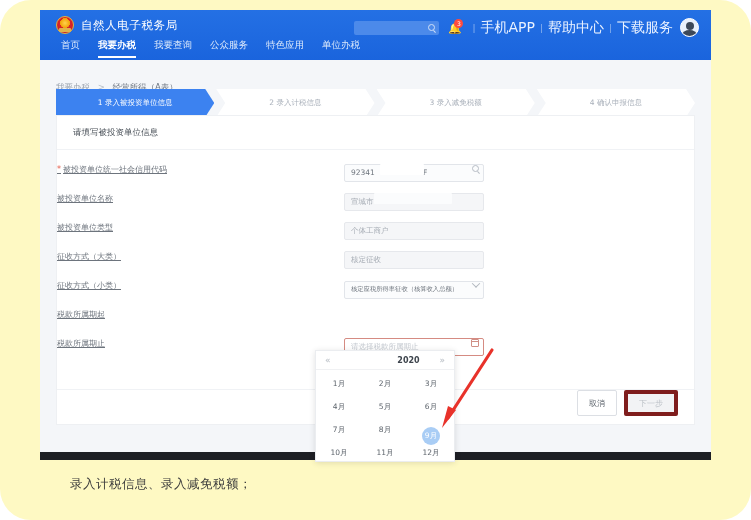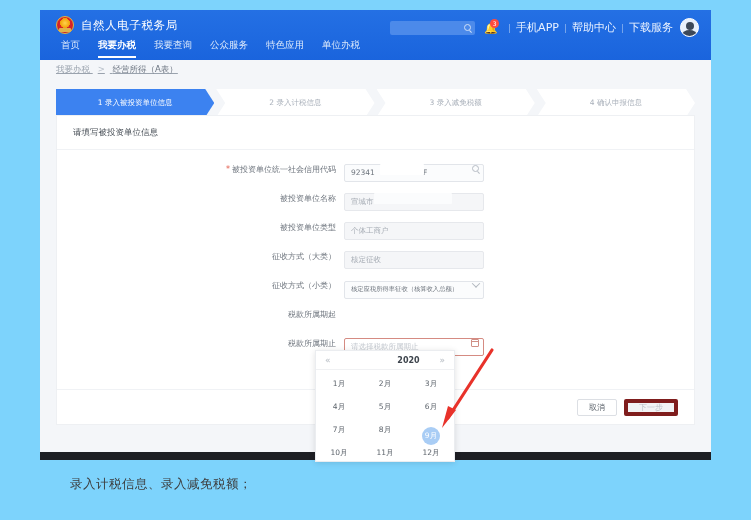--- a/index.html
+++ b/index.html
@@ -9,7 +9,7 @@
     font-family: "DejaVu Sans", "Liberation Sans", sans-serif;
     overflow: hidden;
   }
-  #screen { position: relative; width: 751px; height: 520px; background:#7dd3fc; }
+  #screen { position: relative; width: 751px; height: 520px; background:#fef9c3;border-radius:31px; }
 
   
   .page-frame {

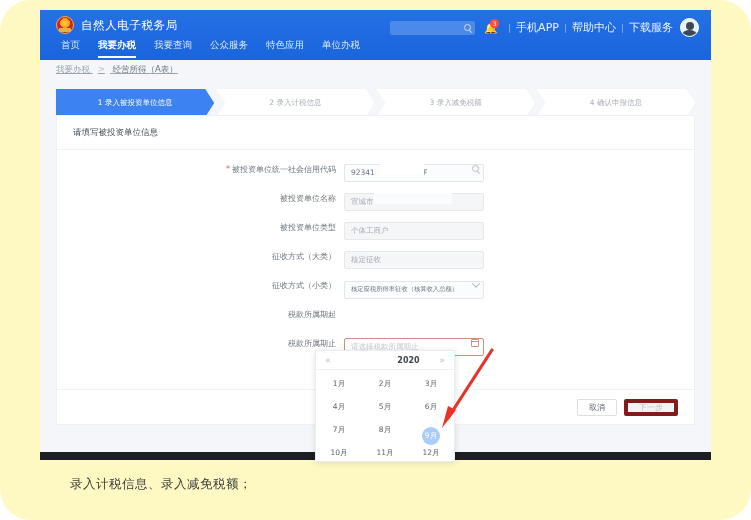--- a/index.html
+++ b/index.html
@@ -68,7 +68,7 @@
     text-align:center;
   }
   .sep { color:#8fb6ef; font-size:9px; margin:0 5px; }
-  .hdr-link { color:#eaf2ff; font-size:11px; white-space:nowrap; cursor:pointer; }
+  .hdr-link { color:#eaf2ff; font-size:14px; white-space:nowrap; cursor:pointer; }
   .avatar {
     width:19px; height:19px; border-radius:50%; margin-left:7px;
     background:#e8f0fb; border:1.5px solid #ffffff; position:relative; overflow:hidden;

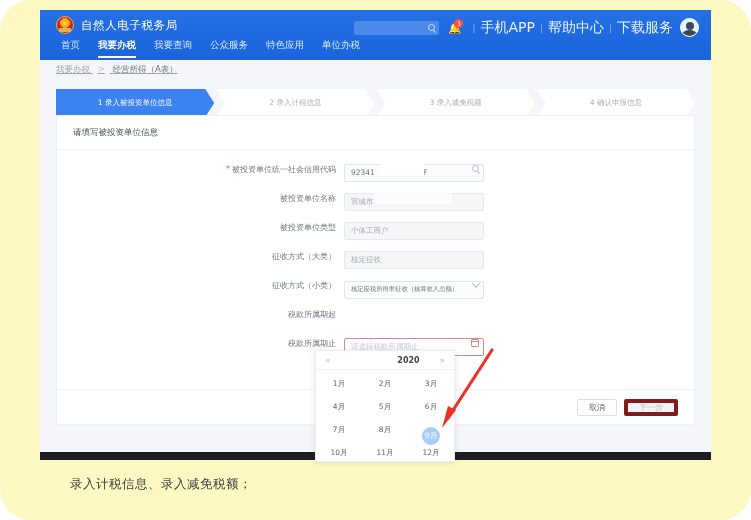--- a/index.html
+++ b/index.html
@@ -86,7 +86,7 @@
   .body-area { position:absolute; left:0; top:50px; width:671px; height:400px; background:#f4f6f9; }
 
   .breadcrumb {
-    position:absolute; left:16px; top:4px; font-size:8.5px; color:#9aa3ae; white-space:nowrap;text-decoration:underline;
+    position:absolute; left:16px; top:22px; font-size:8.5px; color:#9aa3ae; white-space:nowrap;text-decoration:underline;
   }
   .breadcrumb .cb-sep { margin:0 5px; color:#b9c0c9; }
   .breadcrumb .cb-cur { color:#6b7480; }

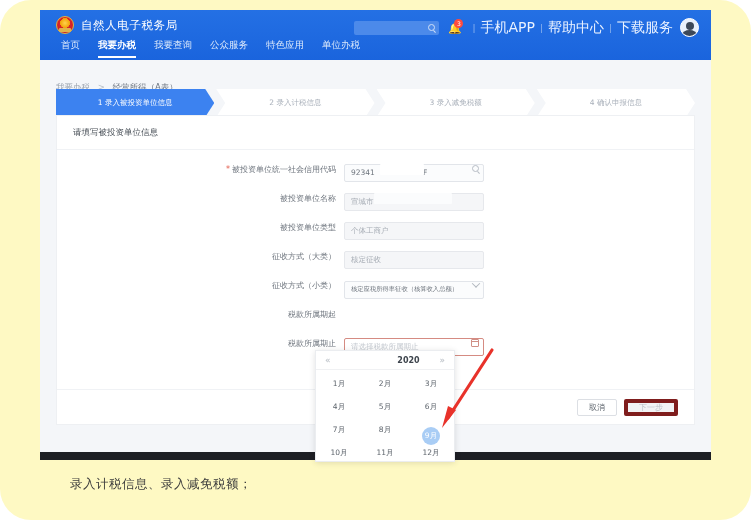--- a/index.html
+++ b/index.html
@@ -121,8 +121,8 @@
   .form { position:absolute; left:0; top:42px; width:100%; }
   .frow { display:flex; align-items:center; height:22px; margin-bottom:7px; }
   .flabel {
-    width:287px; text-align:right; padding-right:8px;
-    font-size:8px; color:#6d747d; white-space:nowrap; position:relative;
+    width:287px; text-align:left; padding-right:8px;
+    font-size:8px; color:#6d747d; white-space:nowrap; position:relative;text-decoration:underline;
   }
   .req { color:#e25b4c; margin-right:2px; }
   .fctrl { position:relative; width:140px; height:18px; }

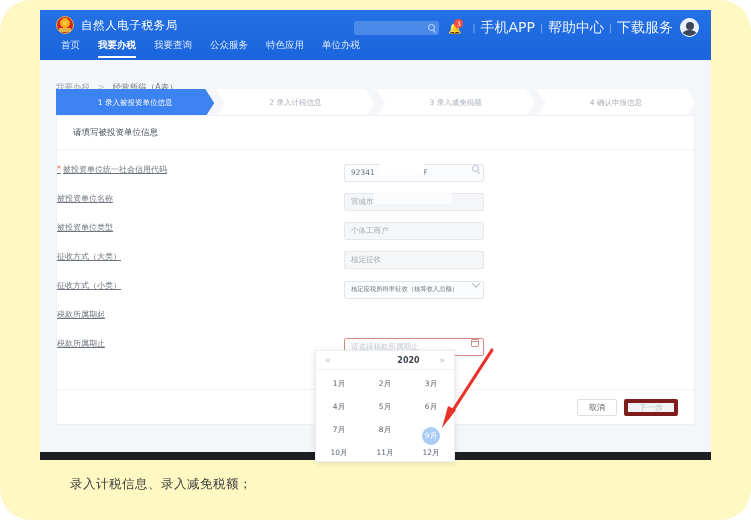--- a/index.html
+++ b/index.html
@@ -166,7 +166,7 @@
   }
   .btns { position:absolute; right:16px; bottom:8px; display:flex; gap:7px; }
   .btn {
-    height:17px; padding:0 11px; font-size:8px; border-radius:2px;
+    height:26px; padding:0 11px; font-size:8px; border-radius:2px;
     display:flex; align-items:center; justify-content:center; white-space:nowrap; cursor:pointer;
   }
   .btn-cancel { background:#ffffff; border:1px solid #dcdfe4; color:#5e656d; }

